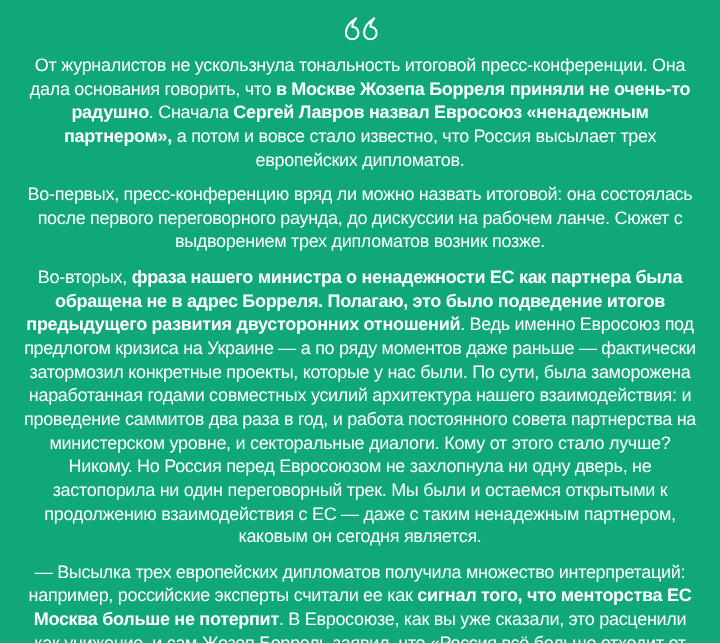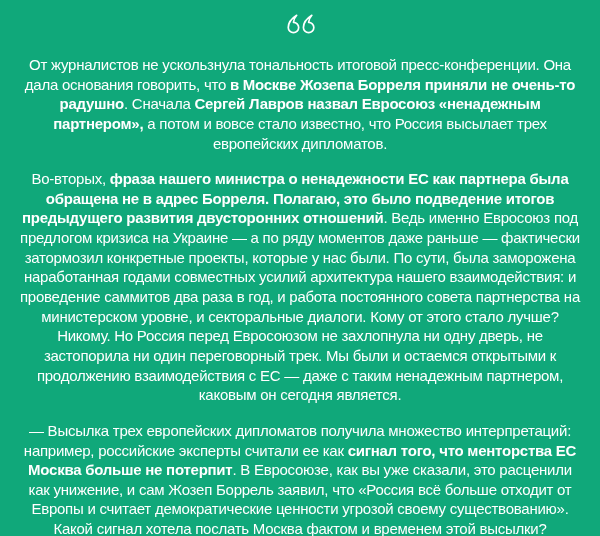--- a/index.html
+++ b/index.html
@@ -35,7 +35,7 @@
     vertical-align: top;
   }
   .quote-card p {
-    margin: 16px auto 10px auto;
+    margin: 0 auto 10px auto;
     max-width: 568px;
   }
   .quote-card p:last-child {

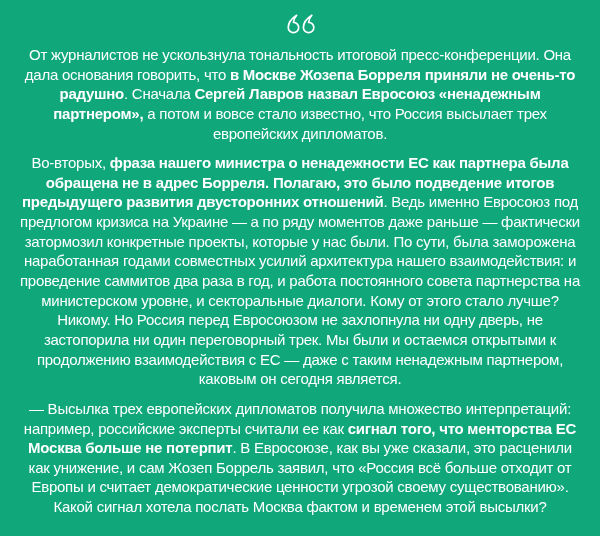--- a/index.html
+++ b/index.html
@@ -61,6 +61,7 @@
 
   <p><span>От журналистов не ускользнула тональность итоговой пресс-конференции. Она дала основания говорить, что </span><span class="seg-bold">в Москве Жозепа Борреля приняли не очень-то радушно</span><span>. Сначала </span><span class="seg-bold">Сергей Лавров назвал Евросоюз «ненадежным партнером»,</span><span> а потом и вовсе стало известно, что Россия высылает трех европейских дипломатов.</span></p>
 
+  <p><span>Во-первых, пресс-конференцию вряд ли можно назвать итоговой: она состоялась после первого переговорного раунда, до дискуссии на рабочем ланче. Сюжет с выдворением трех дипломатов возник позже.</span></p>
 
   <p><span>Во-вторых, </span><span class="seg-bold">фраза нашего министра о ненадежности ЕС как партнера была обращена не в адрес Борреля. Полагаю, это было подведение итогов предыдущего развития двусторонних отношений</span><span>. Ведь именно Евросоюз под предлогом кризиса на Украине — а по ряду моментов даже раньше — фактически затормозил конкретные проекты, которые у нас были. По сути, была заморожена наработанная годами совместных усилий архитектура нашего взаимодействия: и проведение саммитов два раза в год, и работа постоянного совета партнерства на министерском уровне, и секторальные диалоги. Кому от этого стало лучше? Никому. Но Россия перед Евросоюзом не захлопнула ни одну дверь, не застопорила ни один переговорный трек. Мы были и остаемся открытыми к продолжению взаимодействия с ЕС — даже с таким ненадежным партнером, каковым он сегодня является.</span></p>
 

